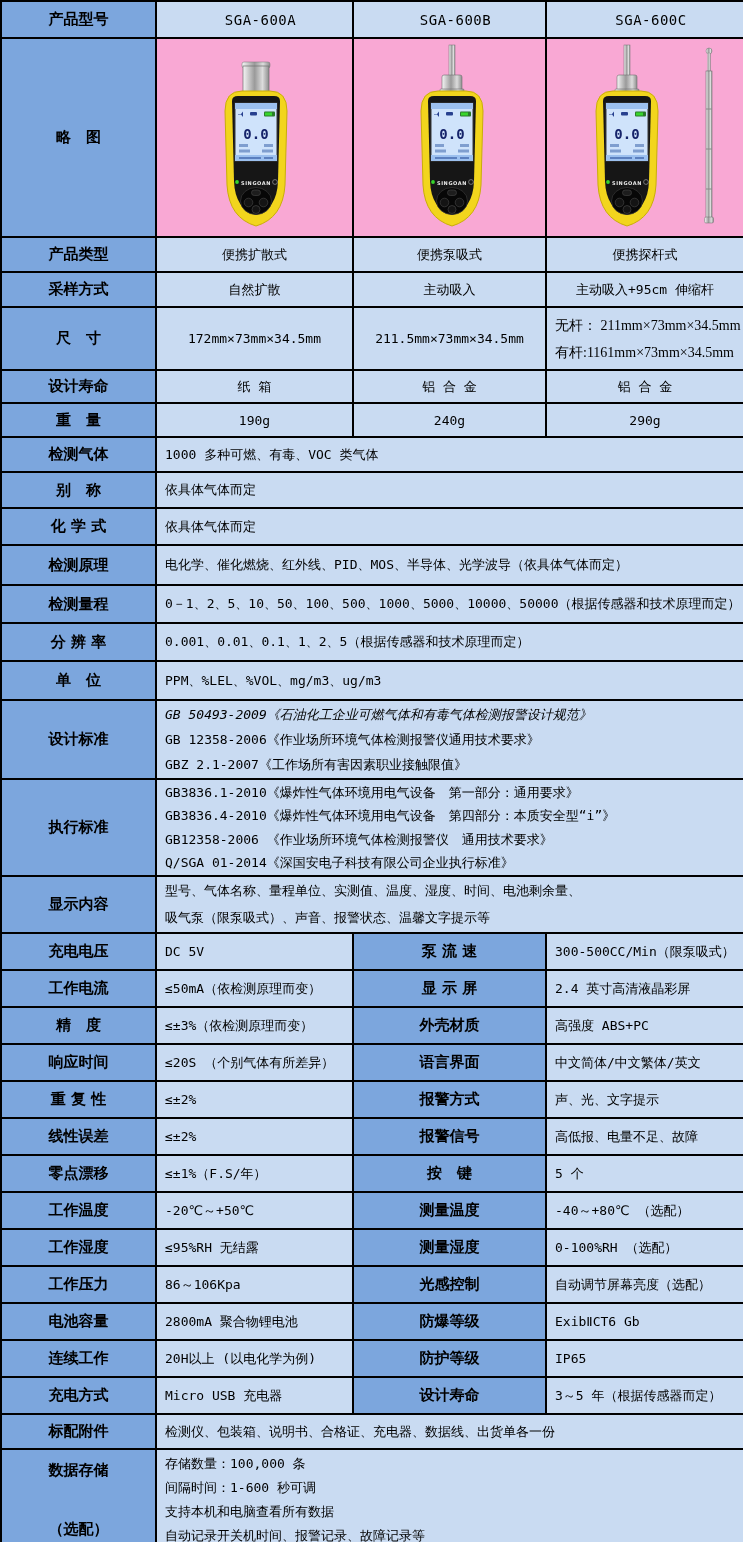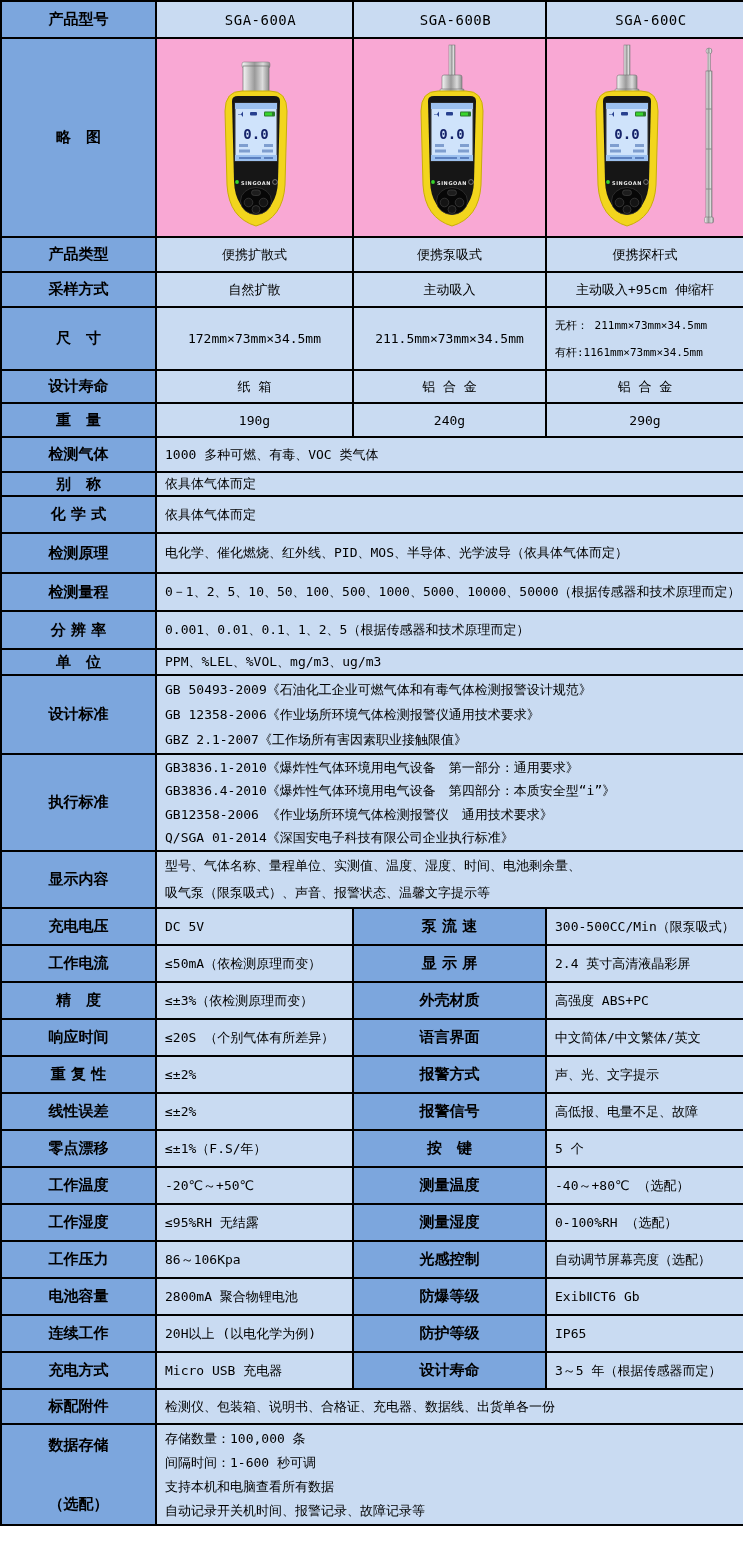--- a/index.html
+++ b/index.html
@@ -21,7 +21,7 @@
   td.img-cell { background:#f9a8d4; padding:0; text-align:center; }
   td.model-cell { font-size:14px; letter-spacing:0.5px;padding-left:20px; }
   .line { white-space:nowrap; }
-  .small { font-size:11px; }
+  .small { font-size:14px;font-family:Liberation Serif, serif; }
   th .line { white-space:nowrap; }
 </style>
 </head>

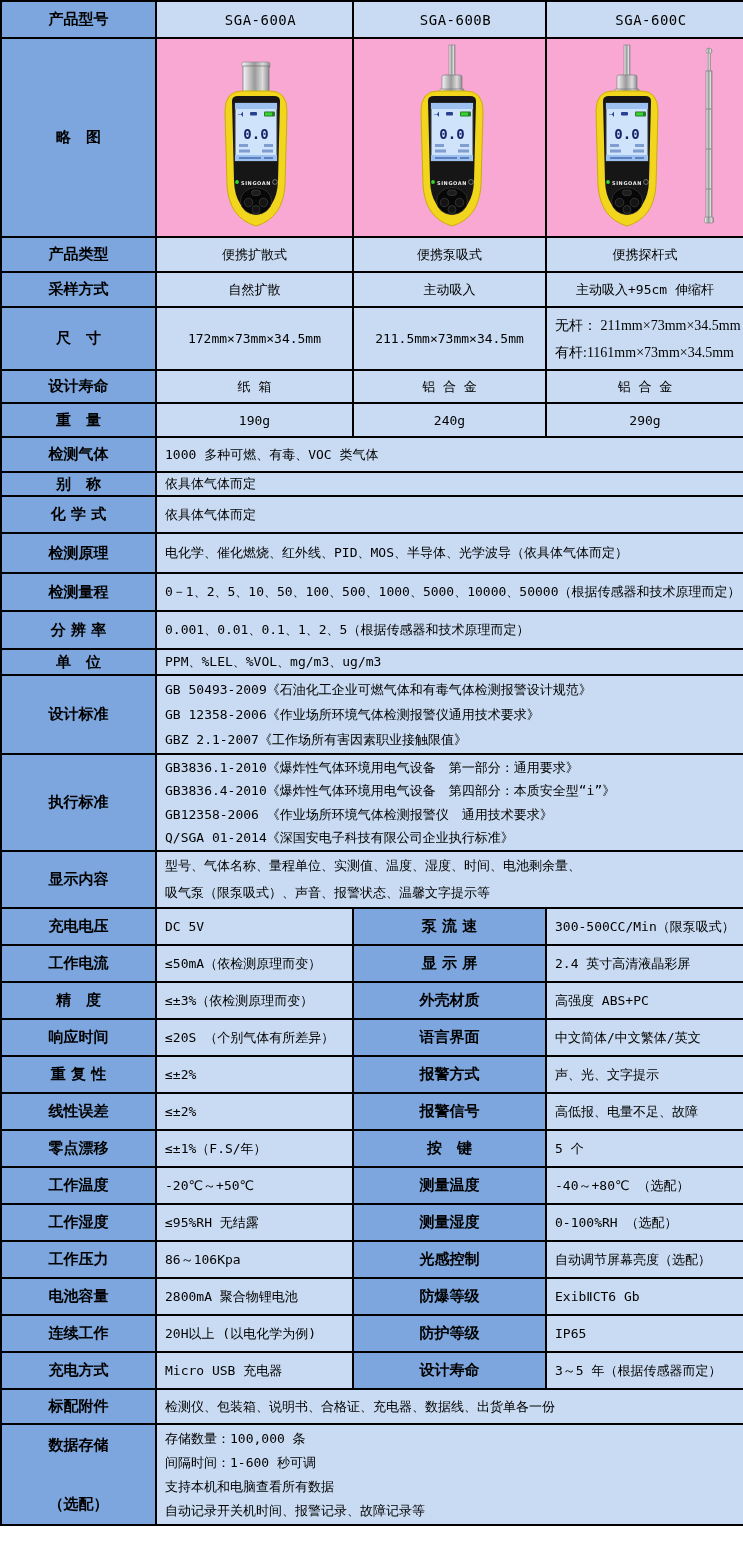--- a/index.html
+++ b/index.html
@@ -234,7 +234,7 @@
           <div class="line">1000 多种可燃、有毒、VOC 类气体</div>
         </td>
       </tr>
-      <tr style="height: 24px;">
+      <tr style="height: 36px;">
         <th>别　称</th>
         <td colspan="3">
           <div class="line">依具体气体而定</div>

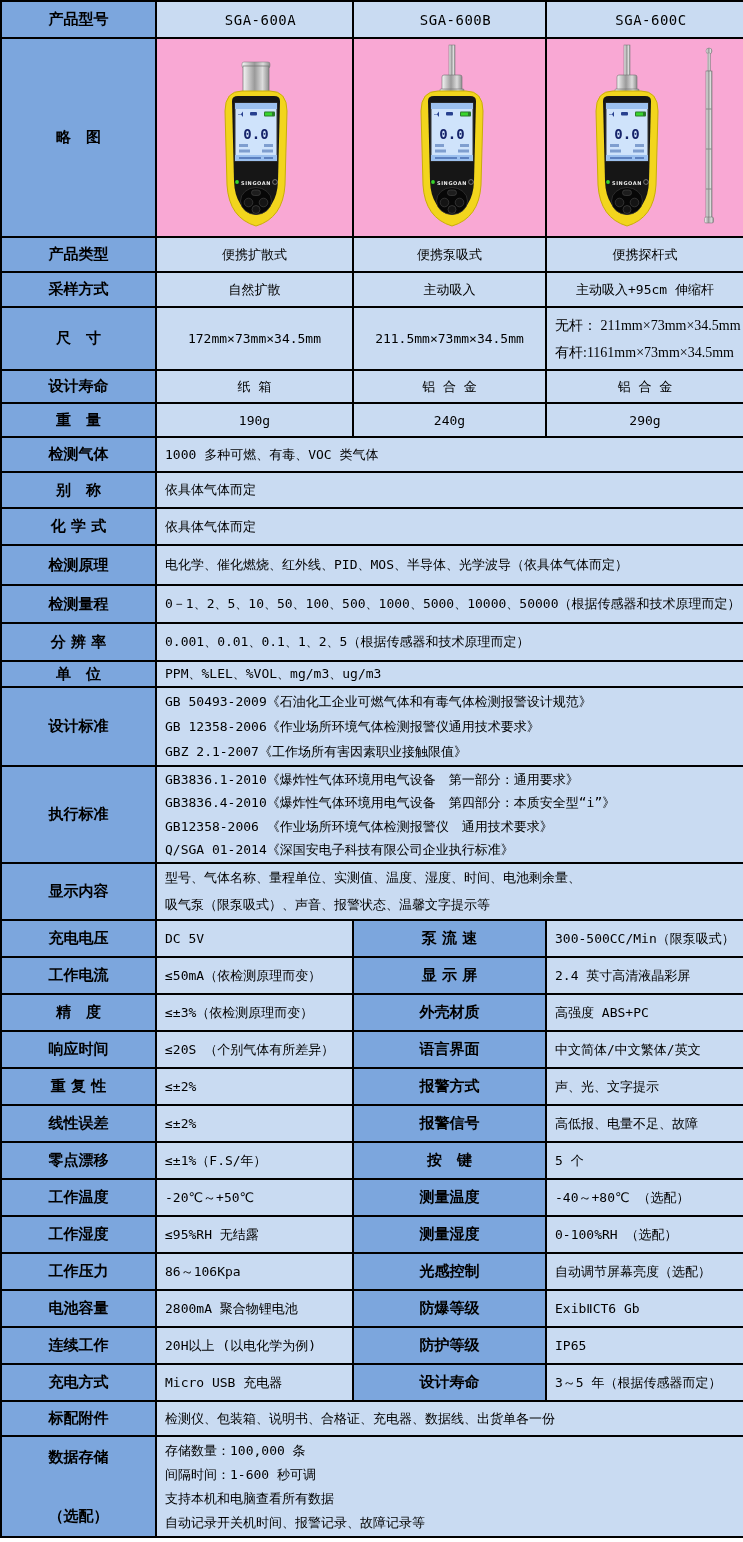--- a/index.html
+++ b/index.html
@@ -264,7 +264,7 @@
           <div class="line">0.001、0.01、0.1、1、2、5（根据传感器和技术原理而定）</div>
         </td>
       </tr>
-      <tr style="height: 26px;">
+      <tr style="height: 39px;">
         <th>单　位</th>
         <td colspan="3">
           <div class="line">PPM、%LEL、%VOL、mg/m3、ug/m3</div>

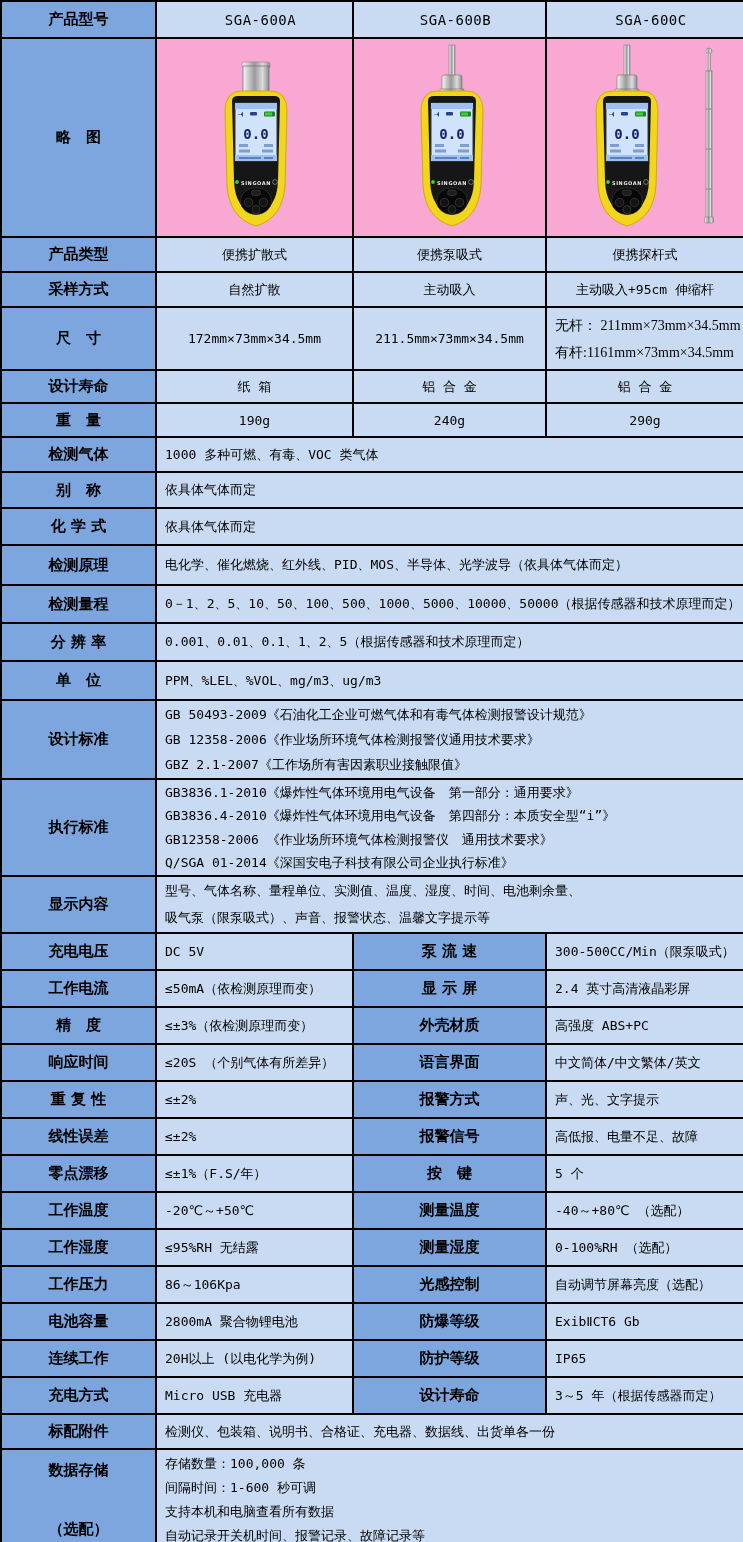--- a/index.html
+++ b/index.html
@@ -273,7 +273,7 @@
       <tr style="height: 78px;">
         <th>设计标准</th>
         <td colspan="3">
-          <div class="line" style="line-height: 25px;">GB 50493-2009《石油化工企业可燃气体和有毒气体检测报警设计规范》</div>
+          <div class="line" style="line-height: 25px; font-style: italic;">GB 50493-2009《石油化工企业可燃气体和有毒气体检测报警设计规范》</div>
           <div class="line" style="line-height: 25px;">GB 12358-2006《作业场所环境气体检测报警仪通用技术要求》</div>
           <div class="line" style="line-height: 25px;">GBZ 2.1-2007《工作场所有害因素职业接触限值》</div>
         </td>

